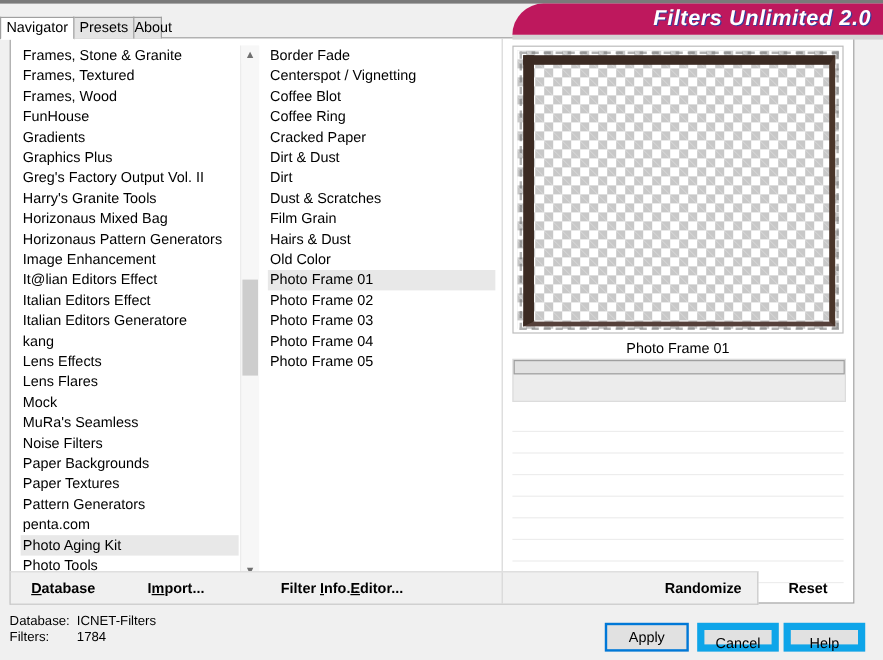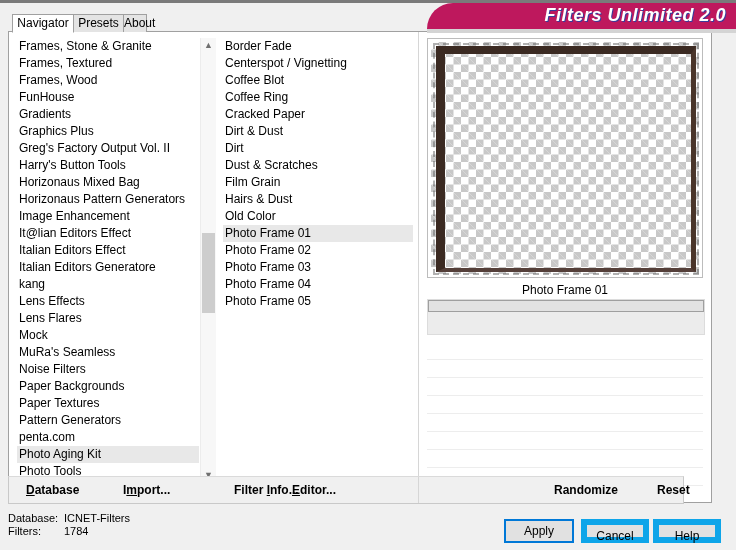--- a/index.html
+++ b/index.html
@@ -62,7 +62,7 @@
   
   .tabstrip {
     position: absolute;
-    left: 12px; top: 14px;
+    left: 0; top: 14px;
     width: 452px; height: 18px;
     z-index: 4;
     padding-left: 43px;

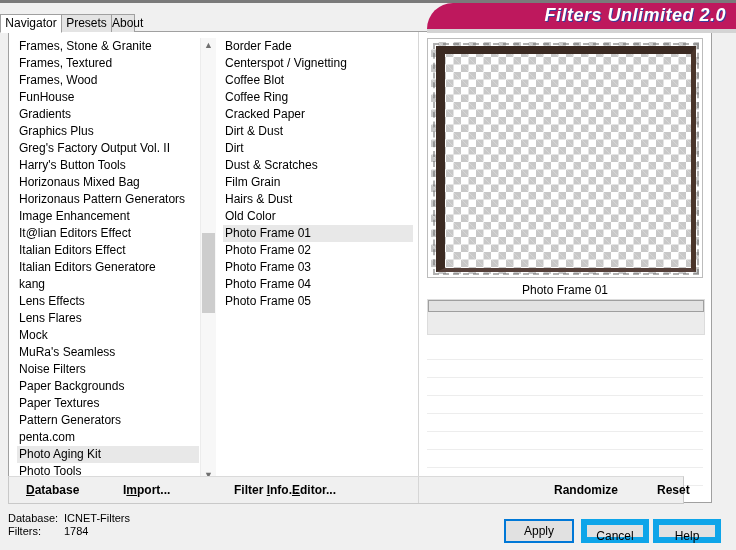--- a/index.html
+++ b/index.html
@@ -333,7 +333,7 @@
         <div class="list-item">Gradients</div>
         <div class="list-item">Graphics Plus</div>
         <div class="list-item">Greg's Factory Output Vol. II</div>
-        <div class="list-item">Harry's Button Tools</div>
+        <div class="list-item">Harry's Granite Tools</div>
         <div class="list-item">Horizonaus Mixed Bag</div>
         <div class="list-item">Horizonaus Pattern Generators</div>
         <div class="list-item">Image Enhancement</div>

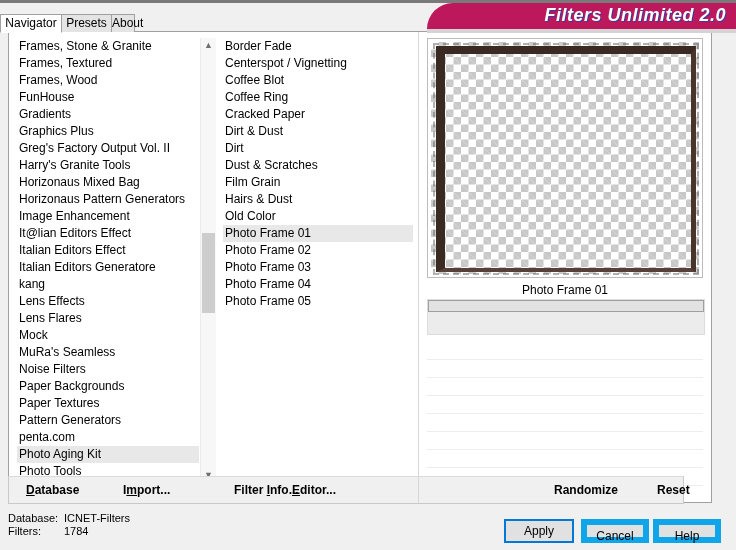--- a/index.html
+++ b/index.html
@@ -245,7 +245,7 @@
   .toolbar {
     position: absolute;
     left: 8px; top: 476px;
-    width: 676px; height: 28px;
+    width: 624px; height: 28px;
     background: #f0f0f0;
     border: 1px solid #c9c9c9;
     border-top: 1px solid #dadada;

